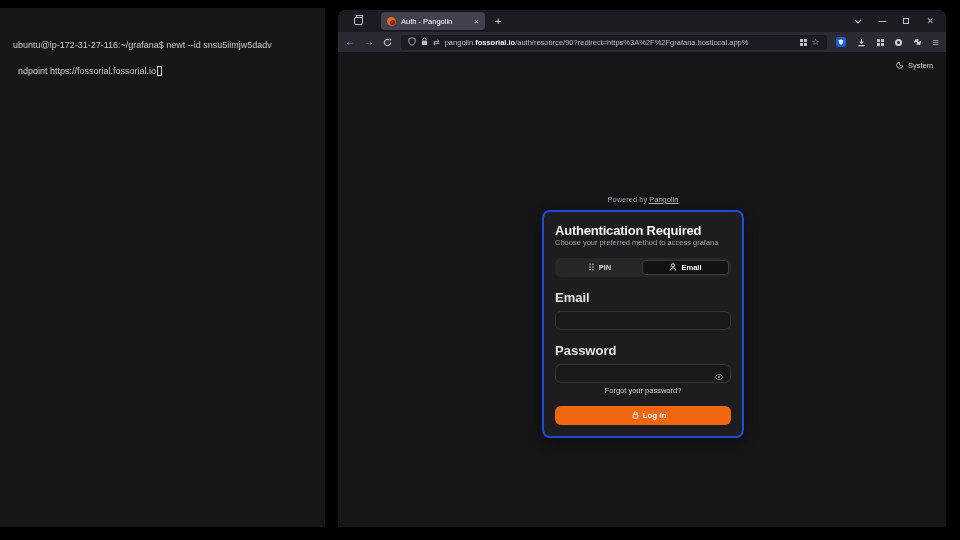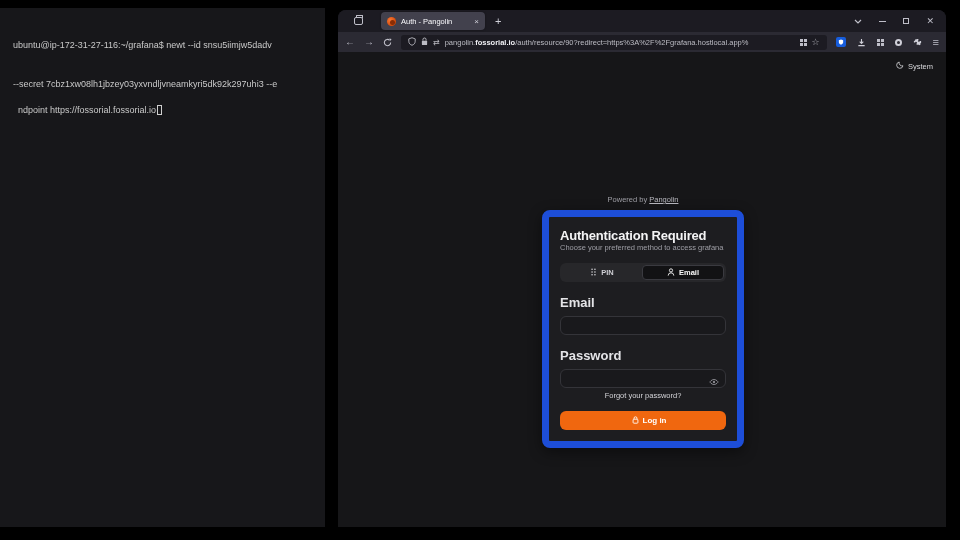--- a/index.html
+++ b/index.html
@@ -84,7 +84,7 @@
     background:#161618; color:#e4e4e7;
   }
   .theme-toggle {
-    position:absolute; top:9px; right:13px; display:flex; align-items:center;
+    position:absolute; top:9px; right:13px; display:flex; 
     gap:4px; font-size:7.5px; color:#d8d8dc;
   }
   .powered { position:absolute; top:143px; left:204px; width:202px;

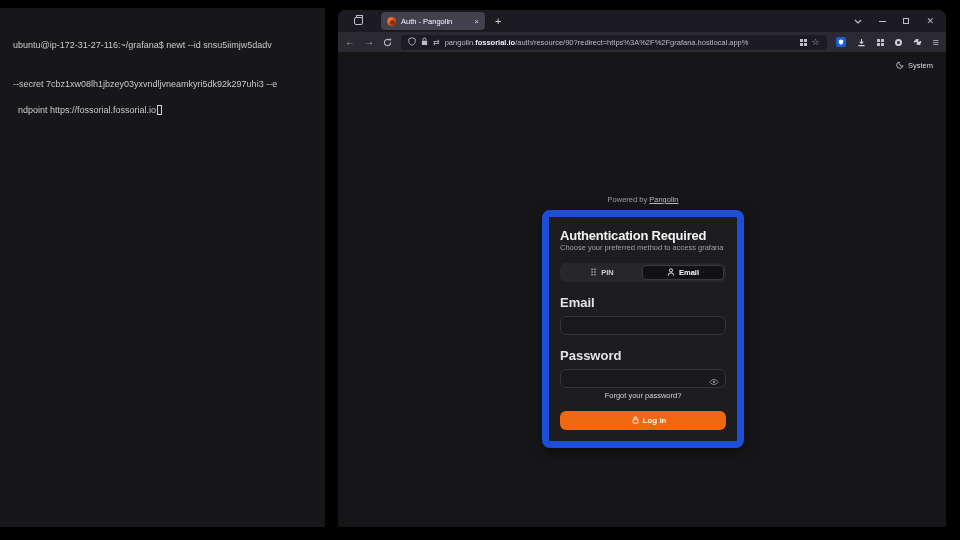--- a/index.html
+++ b/index.html
@@ -129,7 +129,6 @@
 
 <div class="terminal">
   <span class="term-line">ubuntu@ip-172-31-27-116:~/grafana$ newt --id snsu5iimjw5dadv</span>
-  <span class="term-line">--secret 7cbz1xw08lh1jbzey03yxvndljvneamkyri5dk92k297uhi3 --e</span>
   <span>ndpoint https://fossorial.fossorial.io</span><span class="cursor"></span>
 </div>
 

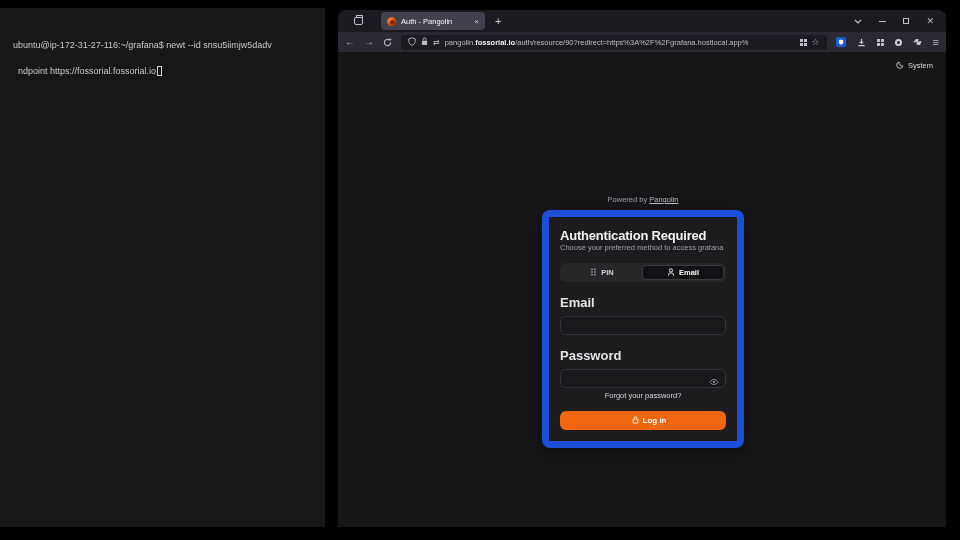--- a/index.html
+++ b/index.html
@@ -93,7 +93,7 @@
 
   .card {
     position:absolute; left:204px; top:158px; width:202px;
-    background:#1d1d20; border:7px solid #1d4ed8; border-radius:8px;
+    background:#1d1d20; border:2px solid #1d4ed8; border-radius:8px;
     padding:11px 11px 11px; box-shadow:0 4px 14px rgba(0,0,0,.45);
   }
   .card-title { font-size:13px; font-weight:700; color:#f4f4f5; letter-spacing:-.2px; }

